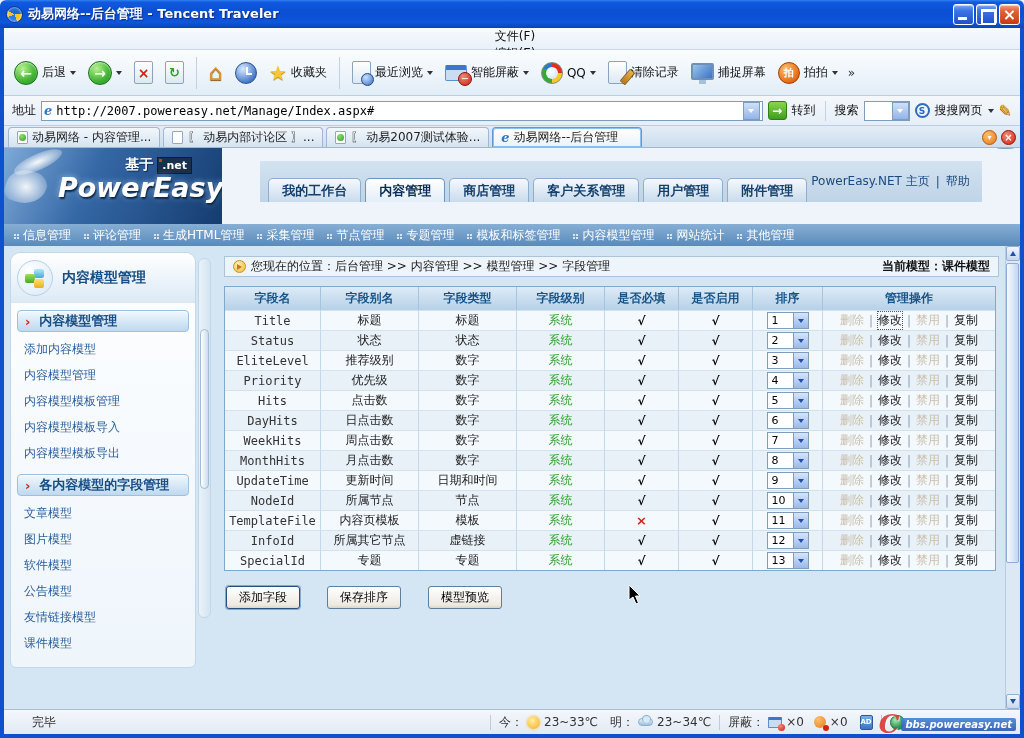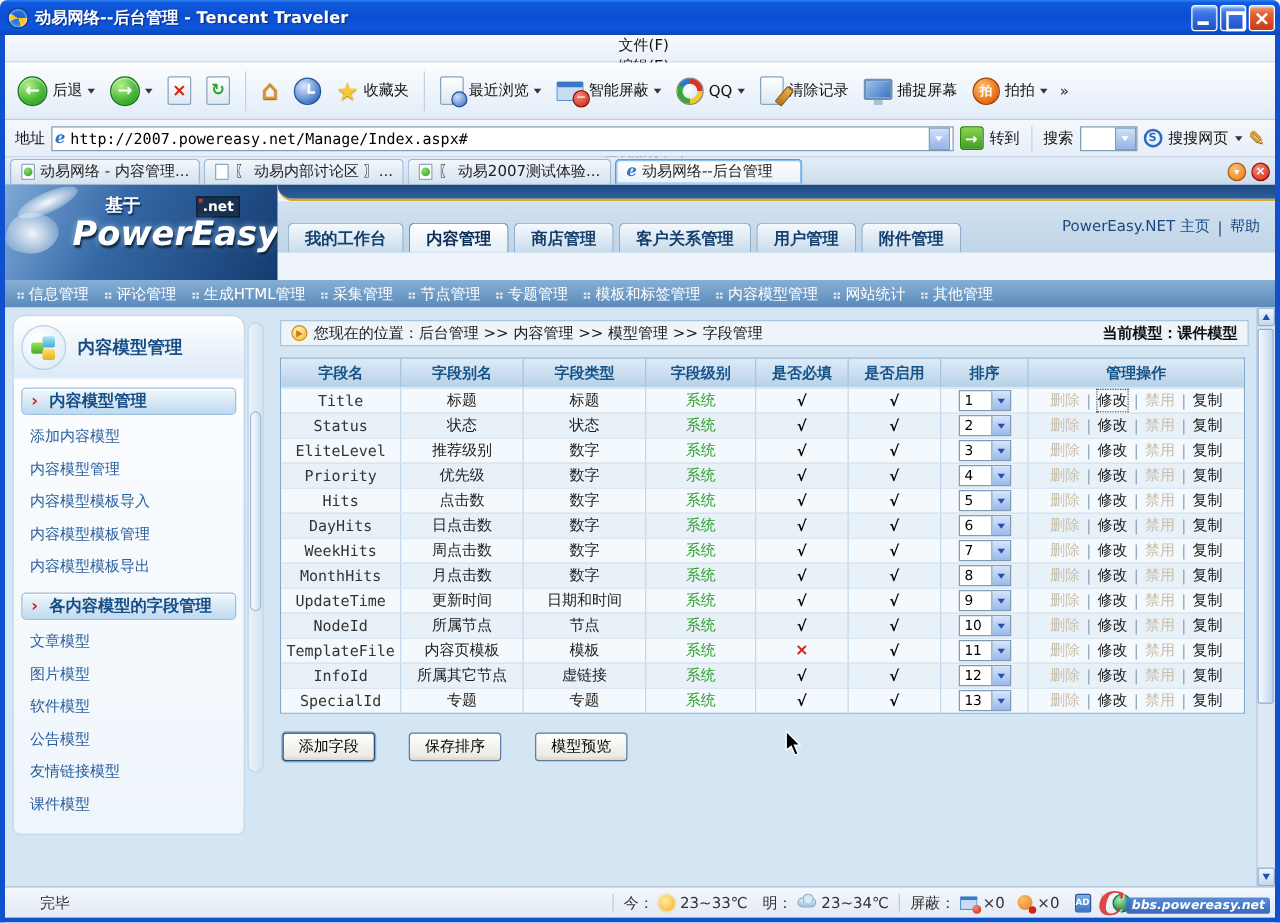--- a/index.html
+++ b/index.html
@@ -94,7 +94,7 @@
   .dove2 { position:absolute; left:2px; top:22px; width:40px; height:34px; background:radial-gradient(#FFFFFF,rgba(255,255,255,.05)); border-radius:60% 40% 70% 30%; transform:rotate(18deg); opacity:.9; }
   .based-row { position:absolute; right:30px; top:8px; display:flex; align-items:center; gap:4px; }
   .based-txt { color:#fff; font-size:14px; font-weight:bold; text-shadow:1px 1px 1px #0A2C55; }
-  .net-badge { background:#18304E; border:1px solid #0A1E33; color:#fff; font-weight:bold; font-size:11px; padding:1px 4px; position:relative;margin-left:41px; }
+  .net-badge { background:#18304E; border:1px solid #0A1E33; color:#fff; font-weight:bold; font-size:11px; padding:1px 4px; position:relative; }
   .net-badge::before { content:""; position:absolute; left:1px; top:1px; width:3px; height:3px; background:#E03020; }
   .brand-row { position:absolute; left:54px; top:24px; color:#fff; font-size:27px; font-weight:bold; letter-spacing:0px;
     text-shadow:1px 2px 2px #0A2442, 0 0 6px rgba(160,200,240,.8); font-style:italic; }

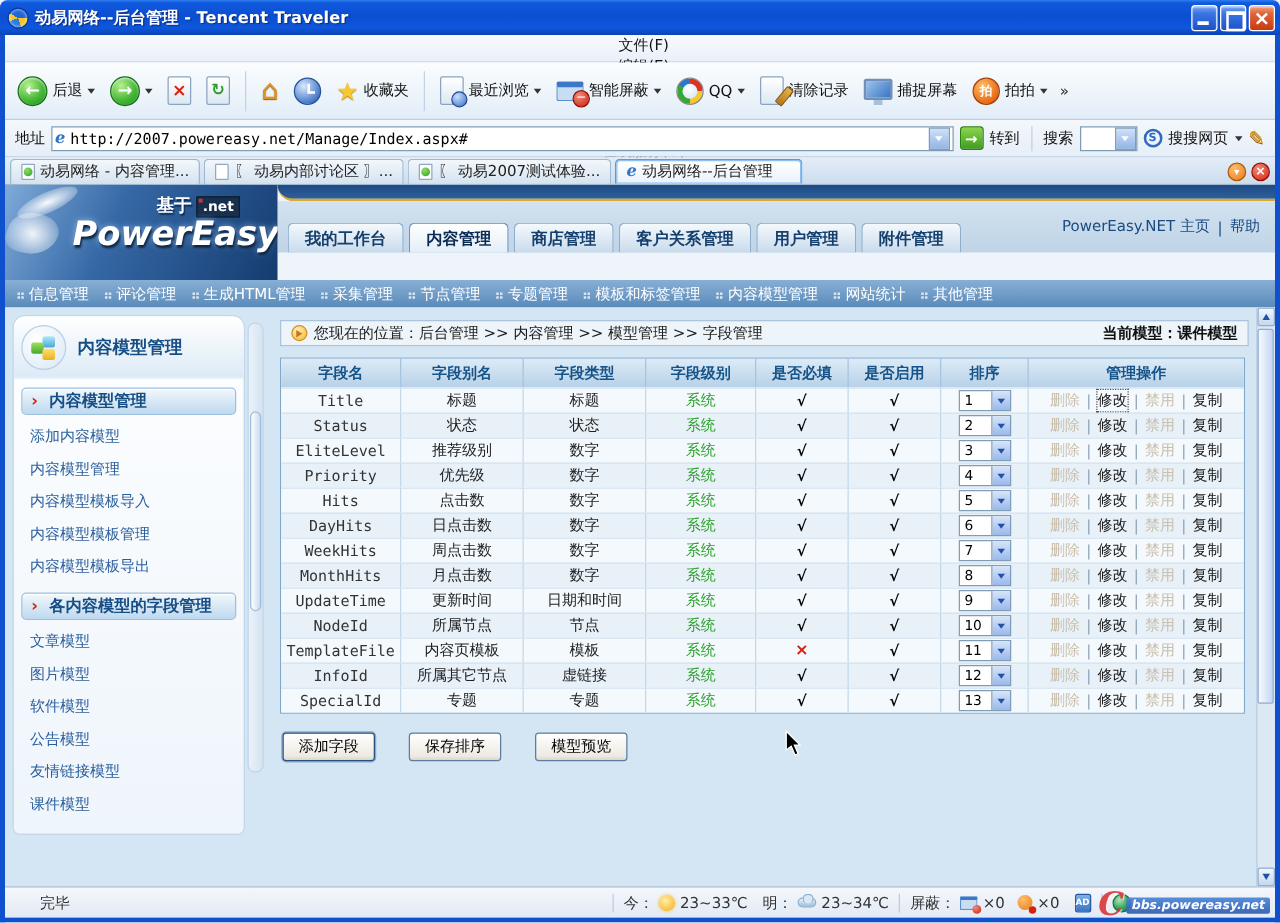--- a/index.html
+++ b/index.html
@@ -98,7 +98,7 @@
   .net-badge::before { content:""; position:absolute; left:1px; top:1px; width:3px; height:3px; background:#E03020; }
   .brand-row { position:absolute; left:54px; top:24px; color:#fff; font-size:27px; font-weight:bold; letter-spacing:0px;
     text-shadow:1px 2px 2px #0A2442, 0 0 6px rgba(160,200,240,.8); font-style:italic; }
-  .header-right { flex:1; display:flex; flex-direction:column; }
+  .header-right { flex:1; display:flex; flex-direction:column;align-items:center; }
   .header-top { height:13px; background:linear-gradient(#1C4A85,#2E6098); border-bottom:2px solid #D9A830; border-radius:0 0 0 18px; }
   .header-tabs { height:41px; display:flex; align-items:flex-end; padding-left:8px; background:linear-gradient(#D2E2F0,#BFD4E7); }
   .nav-tab { margin-right:4px; height:24px; display:flex; align-items:center; padding:0 13px;

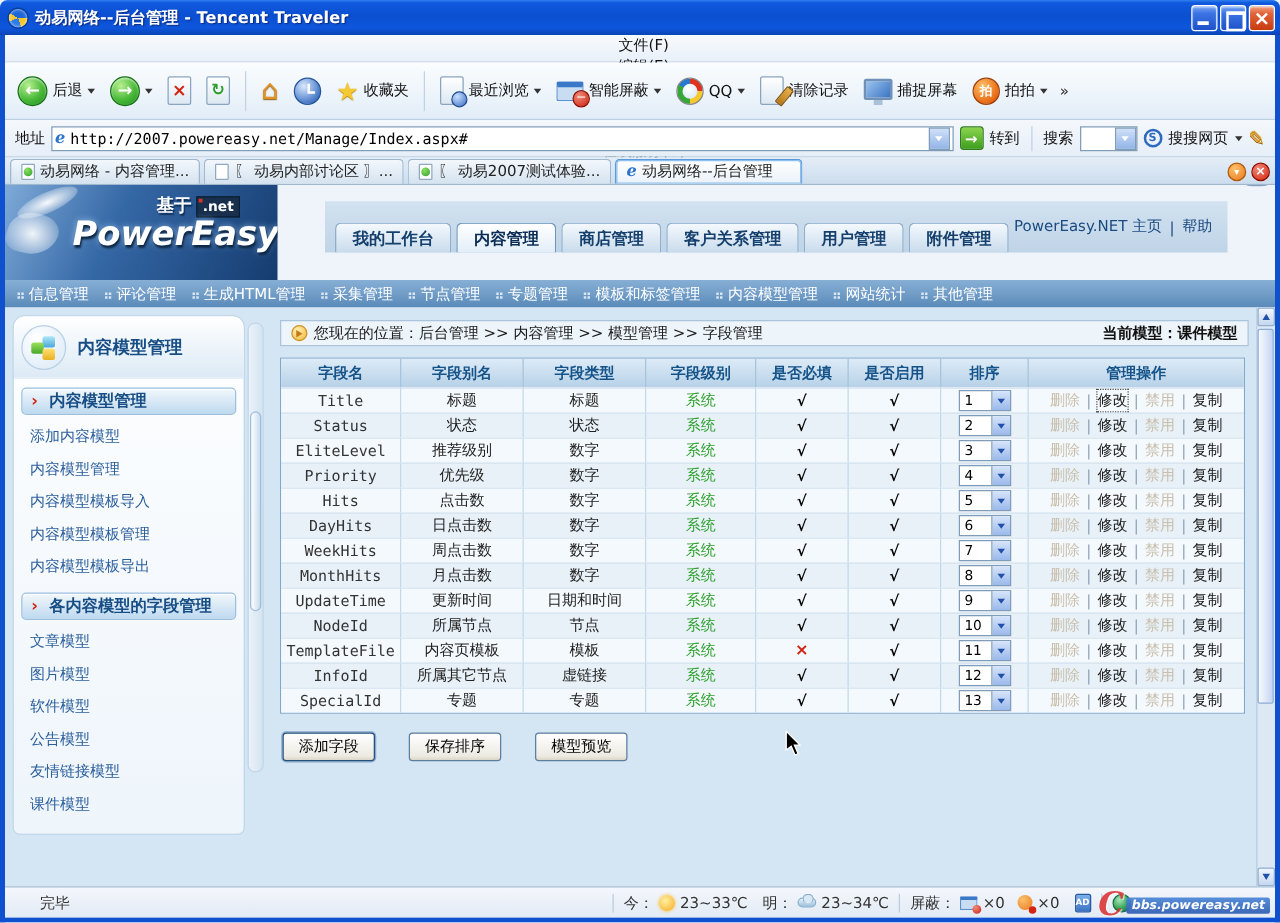--- a/index.html
+++ b/index.html
@@ -419,8 +419,8 @@
                 </div>
                 <div class="sb-item">添加内容模型</div>
                 <div class="sb-item">内容模型管理</div>
+                <div class="sb-item">内容模型模板管理</div>
                 <div class="sb-item">内容模型模板导入</div>
-                <div class="sb-item">内容模型模板管理</div>
                 <div class="sb-item">内容模型模板导出</div>
                 <div class="sb-group">
                   <span class="sb-arrow">›</span>

